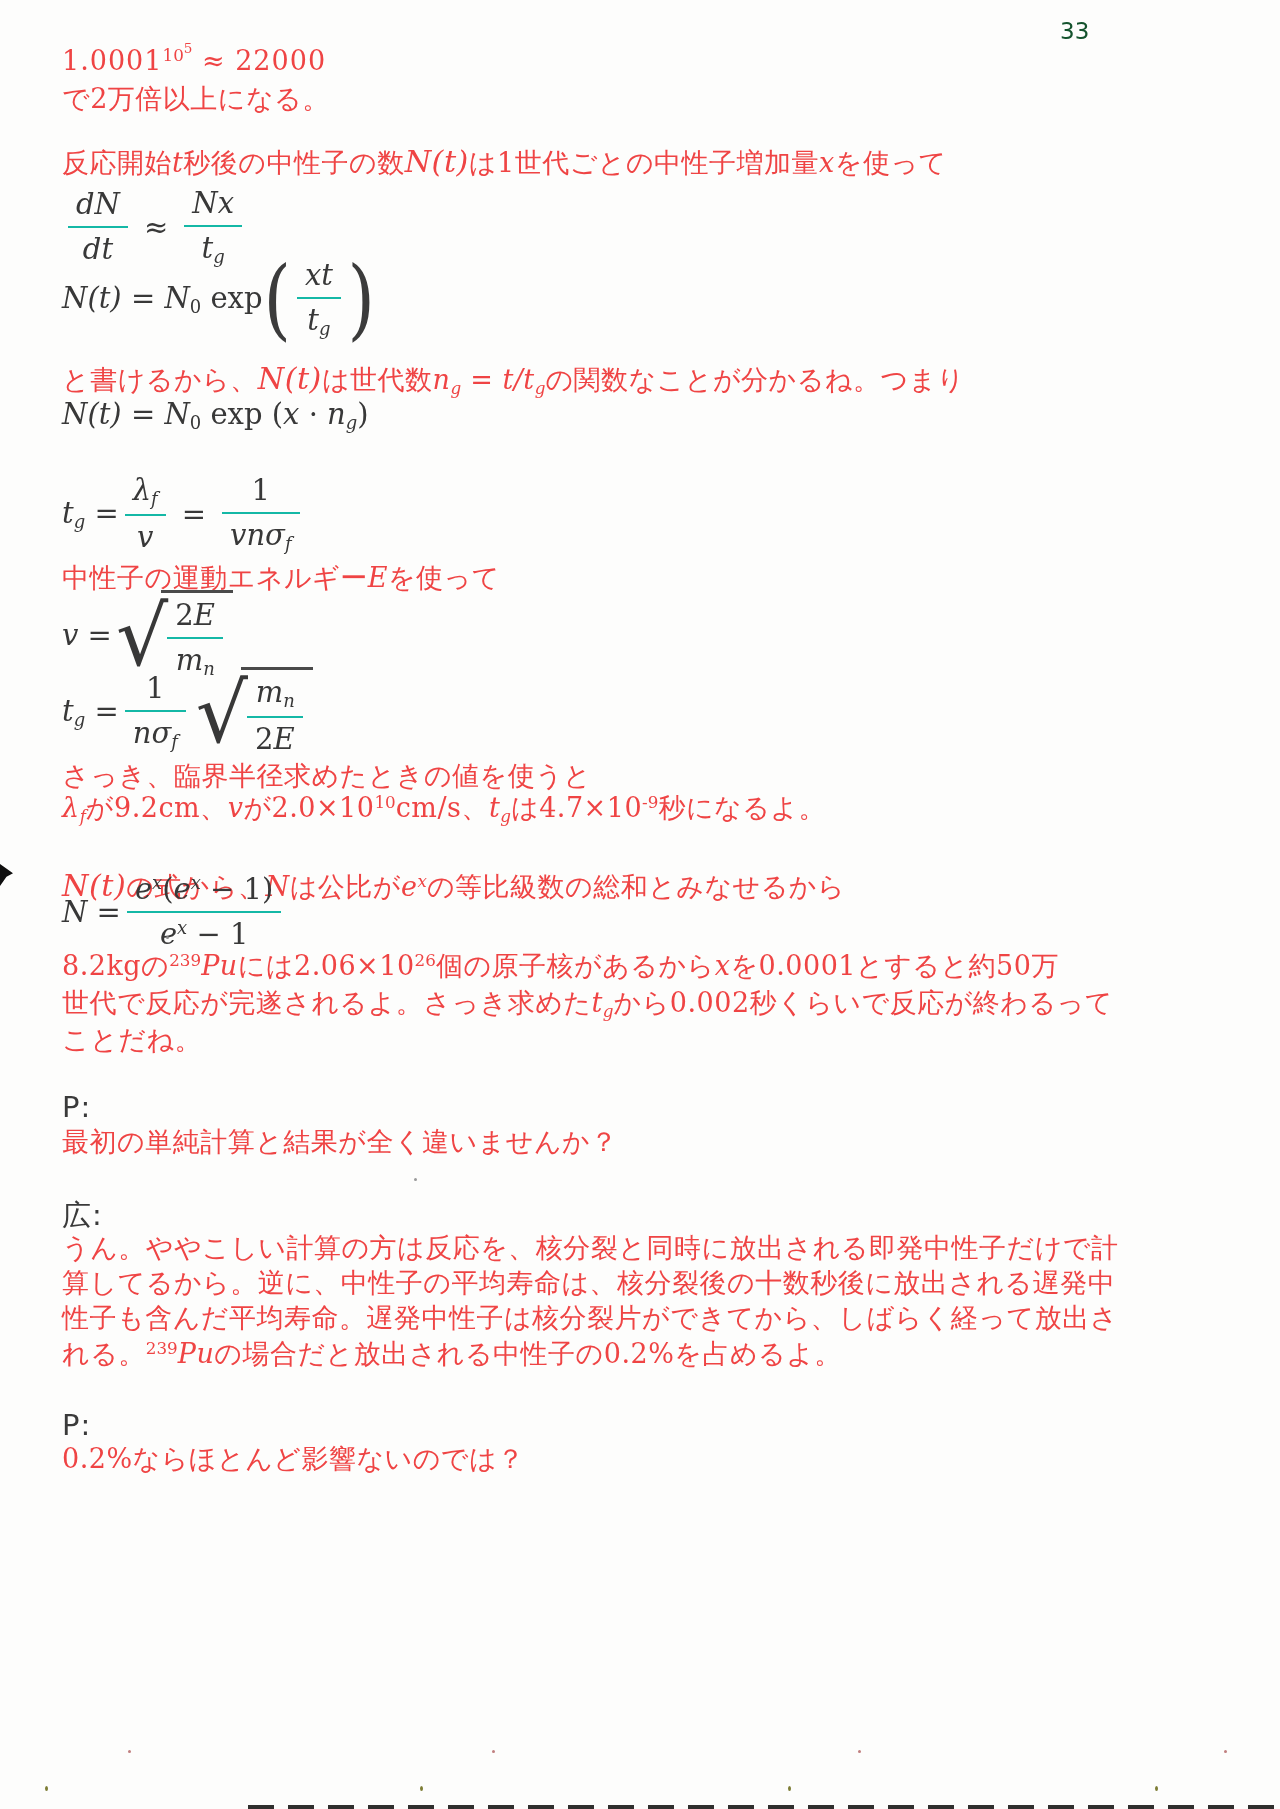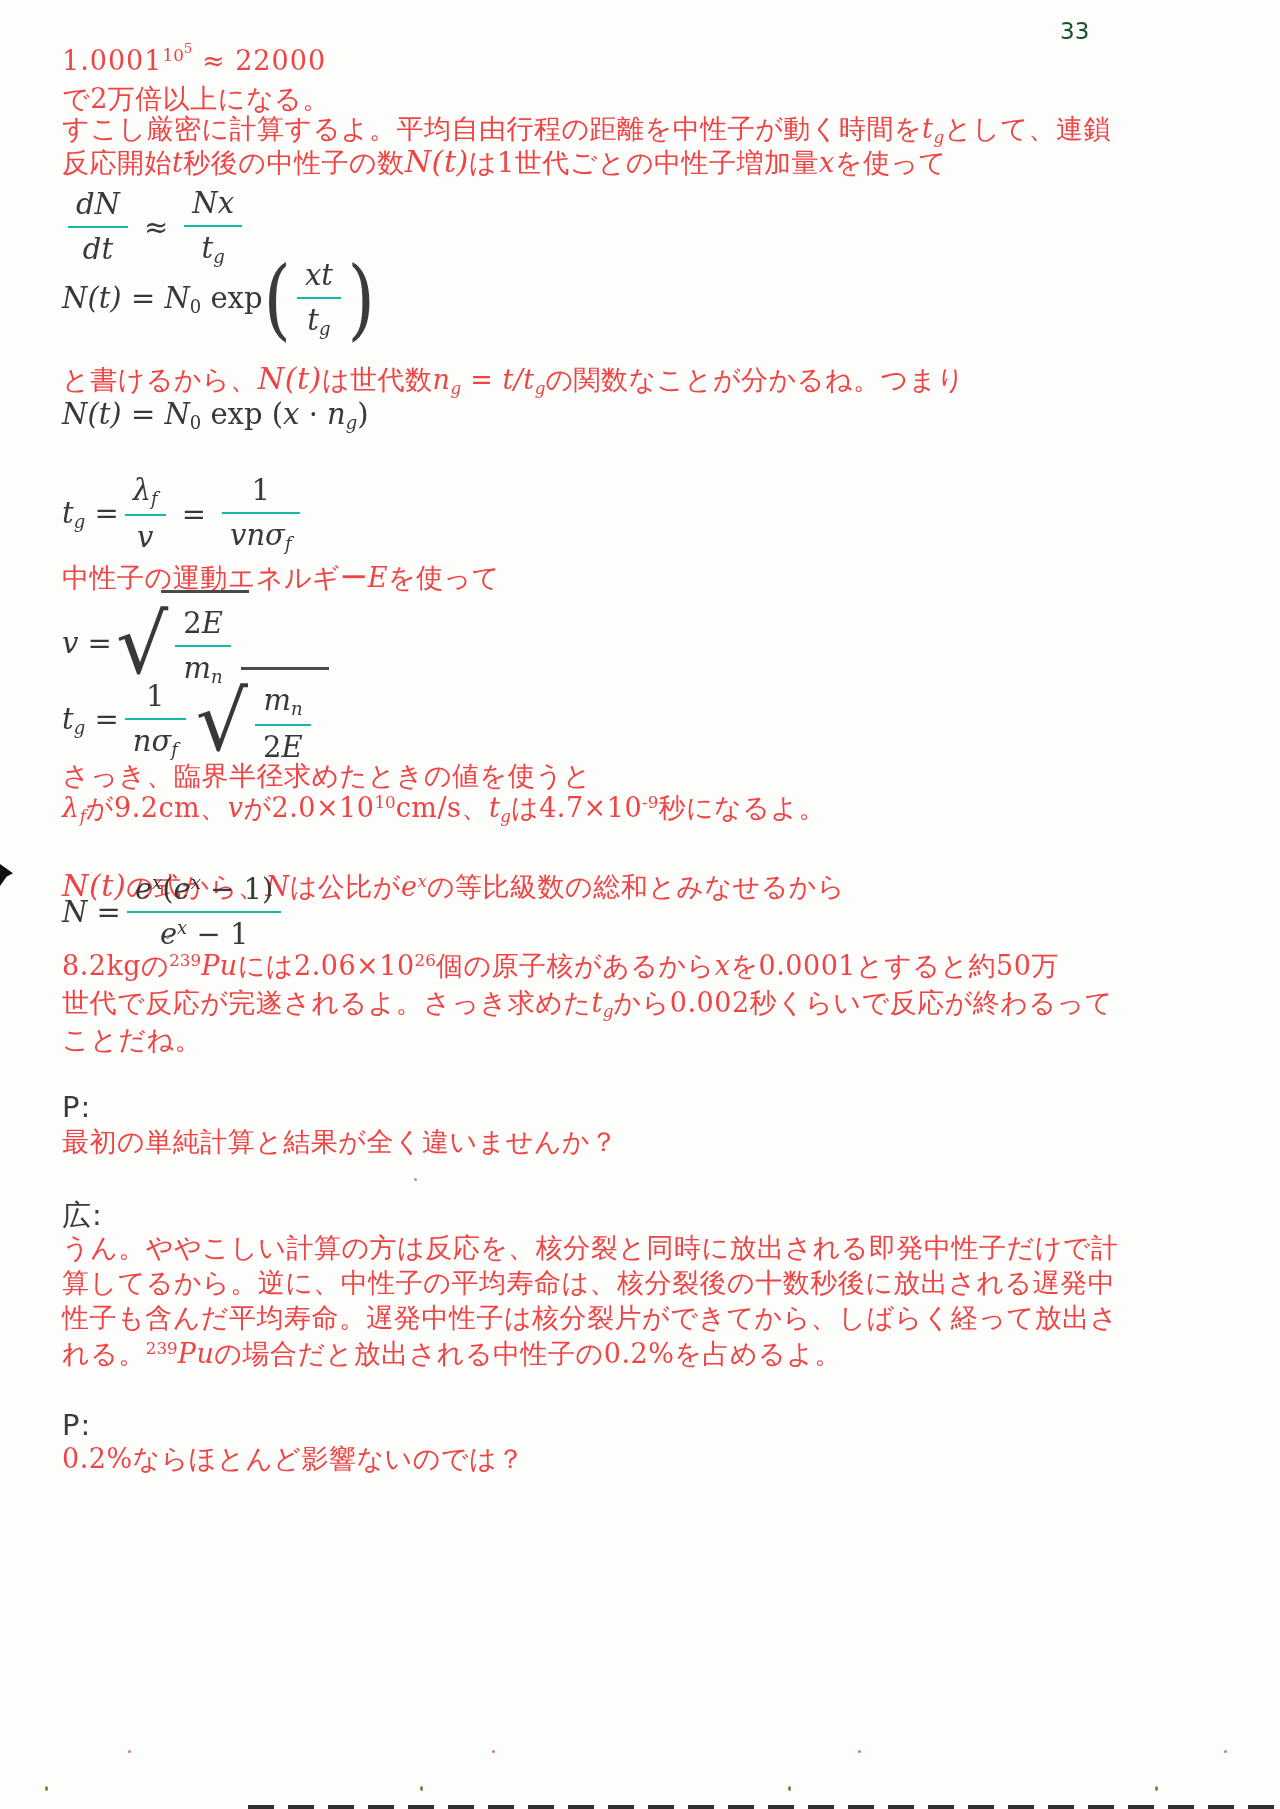--- a/index.html
+++ b/index.html
@@ -60,7 +60,6 @@
 
   <div class="line" style="top:40px; letter-spacing:1px;"><span>1.0001</span><span class="sup">10</span><span class="sup2">5</span><span> ≈ 22000</span></div>
   <div class="line" style="top:82px"><span>で2万倍以上になる。</span></div>
-  <div class="line" style="top:112px"><span>すこし厳密に計算するよ。平均自由行程の距離を中性子が動く時間を</span><span class="m">t</span><span class="m sub">g</span><span>として、連鎖</span></div>
   <div class="line" style="top:143px"><span>反応開始</span><span class="m">t</span><span>秒後の中性子の数</span><span class="m big">N(t)</span><span>は1世代ごとの中性子増加量</span><span class="m">x</span><span>を使って</span></div>
 
   <div class="eqrow" style="top:186px">

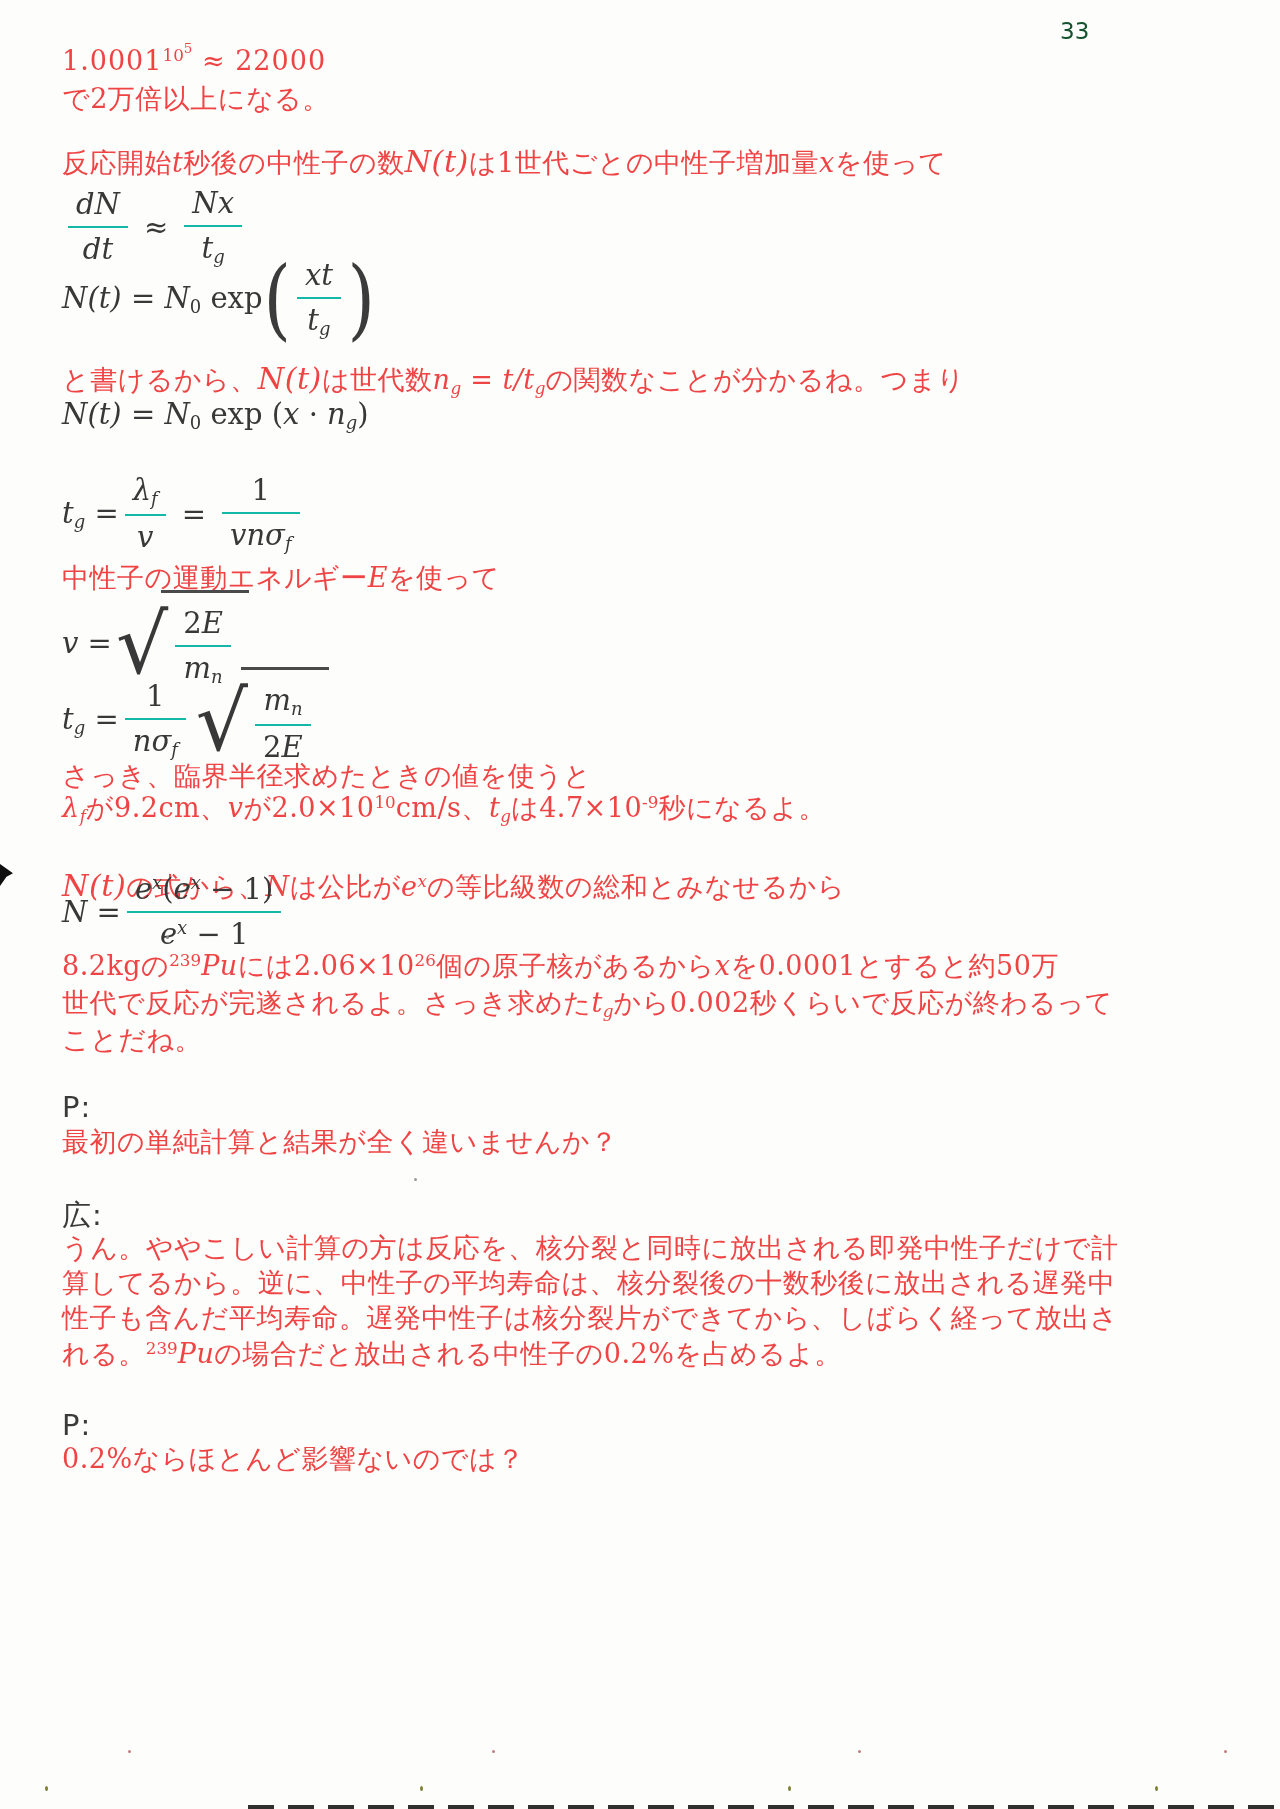--- a/index.html
+++ b/index.html
@@ -36,7 +36,7 @@
   .sqrt { display:inline-flex; align-items:center; margin-left:4px; }
   .sqrt .sign { font-size:82px; line-height:0; margin-right:-7px; transform:translateY(2px); }
   .sqrt .rad { border-top:3px solid #4a4a4a; padding:5px 10px 0 6px; }
-  .sqrt .rad .frac { margin:8px; }
+  .sqrt .rad .frac { margin:0;text-align:right; }
   .speaker {
     position:absolute; left:62px; font-size:29px; font-weight:500; color:#3a3a3a;
     font-family:"DejaVu Sans","Liberation Sans",sans-serif; letter-spacing:1px;

